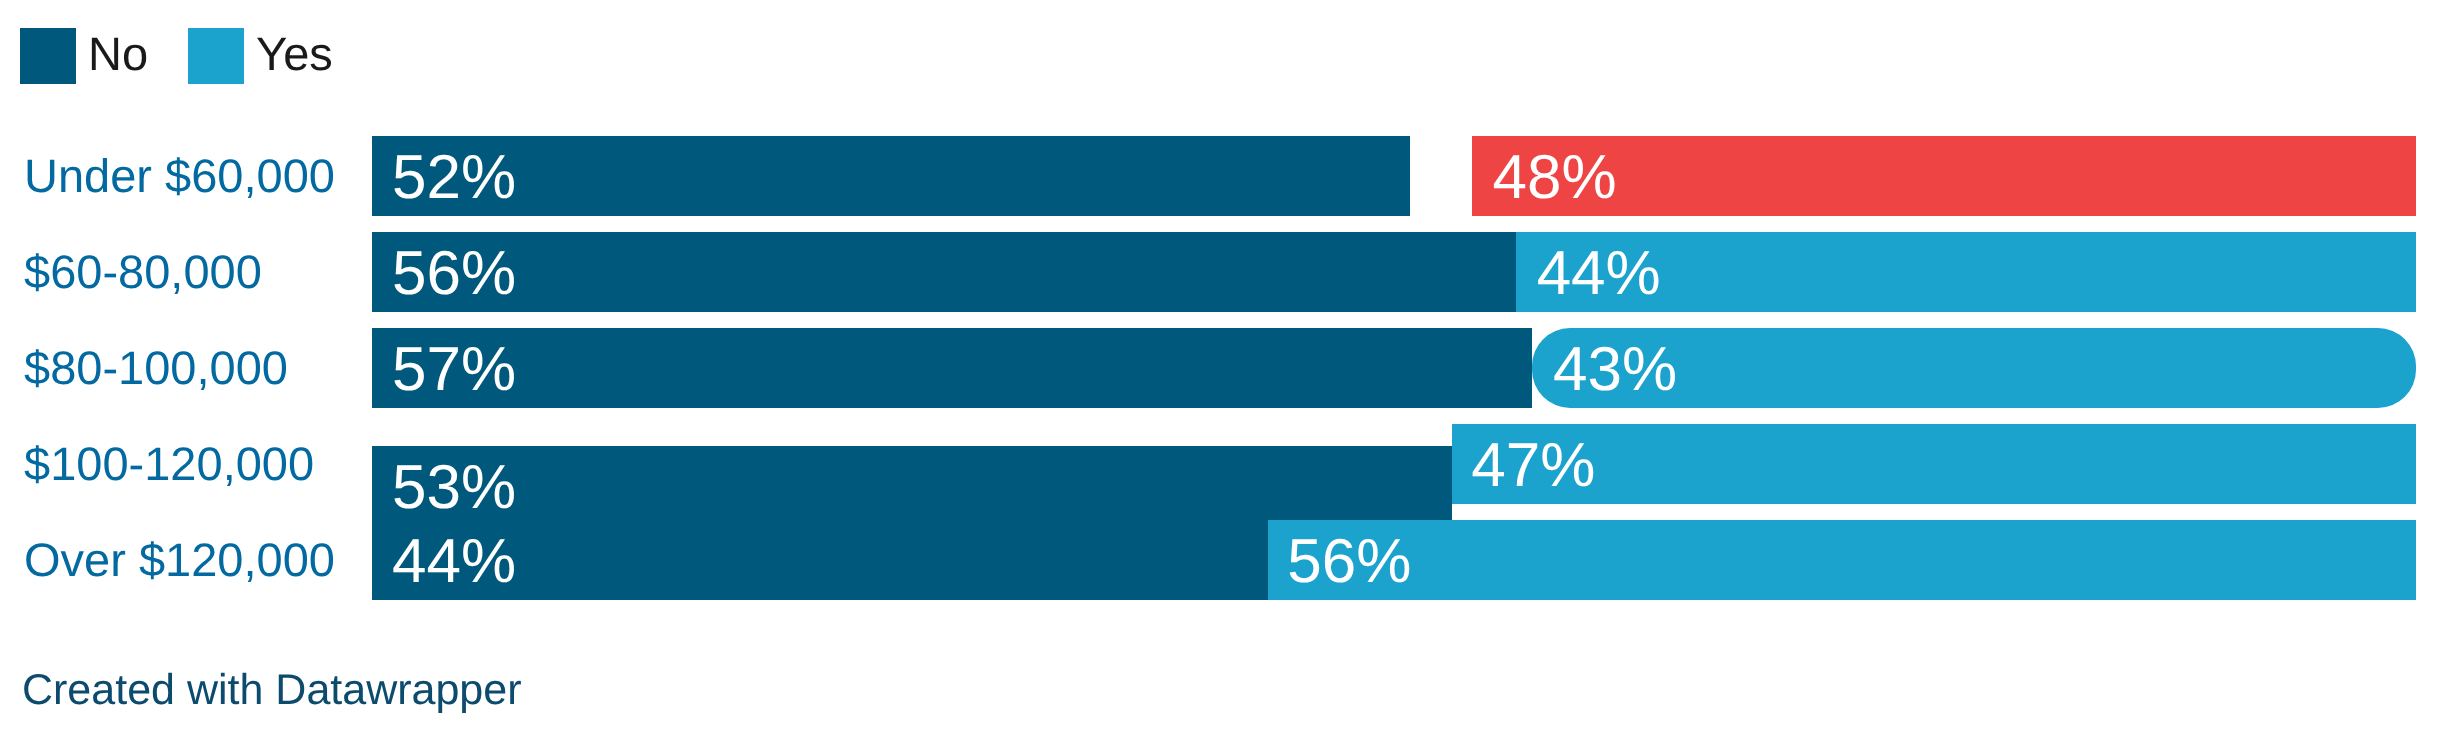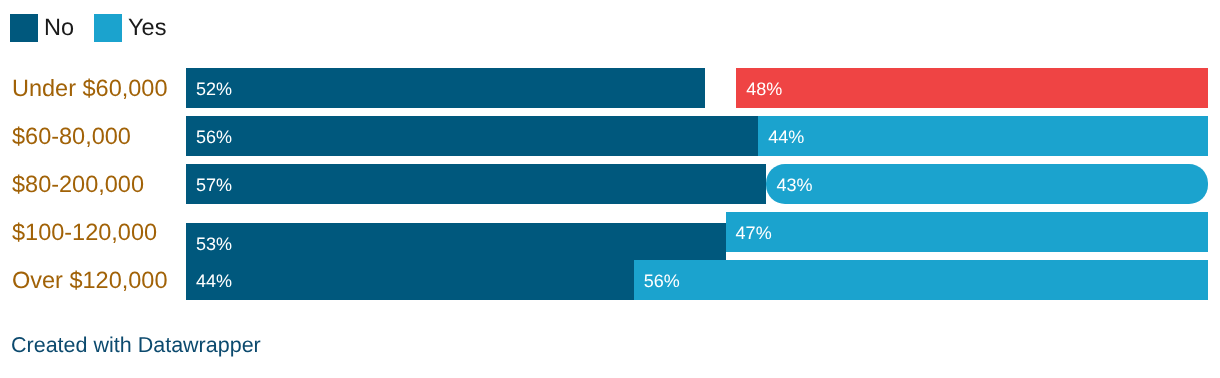--- a/index.html
+++ b/index.html
@@ -67,7 +67,7 @@
     height: 40px;
     line-height: 40px;
     font-size: 23.5px;
-    color: #a16207;
+    color: #0369a1;
     white-space: nowrap;
   }
   .bar-track {

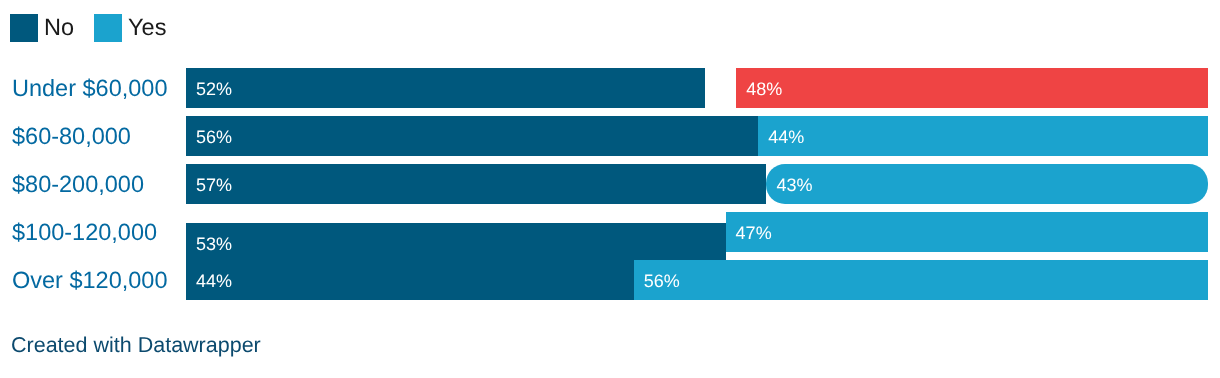--- a/index.html
+++ b/index.html
@@ -89,7 +89,7 @@
     top: 1px;
     height: 40px;
     line-height: 40px;
-    font-size: 18px;
+    font-size: 31px;
     color: #ffffff;
     white-space: nowrap;
   }

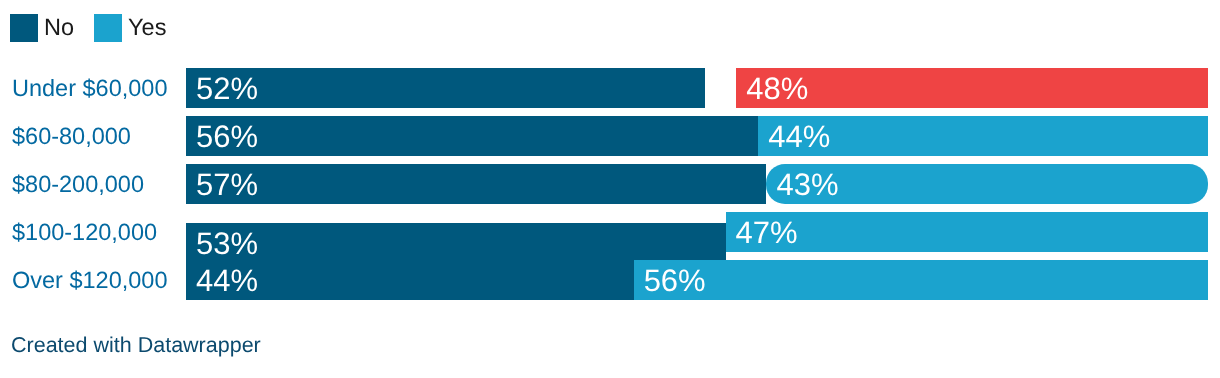--- a/index.html
+++ b/index.html
@@ -144,7 +144,7 @@
         </div>
       </div>
       <div class="row">
-        <div class="row-label">$80-200,000</div>
+        <div class="row-label">$80-100,000</div>
         <div class="bar-track">
           <div class="seg" style="background: rgb(0, 88, 125); width: 56.8%;">
             <span class="seg-value">57%</span>

